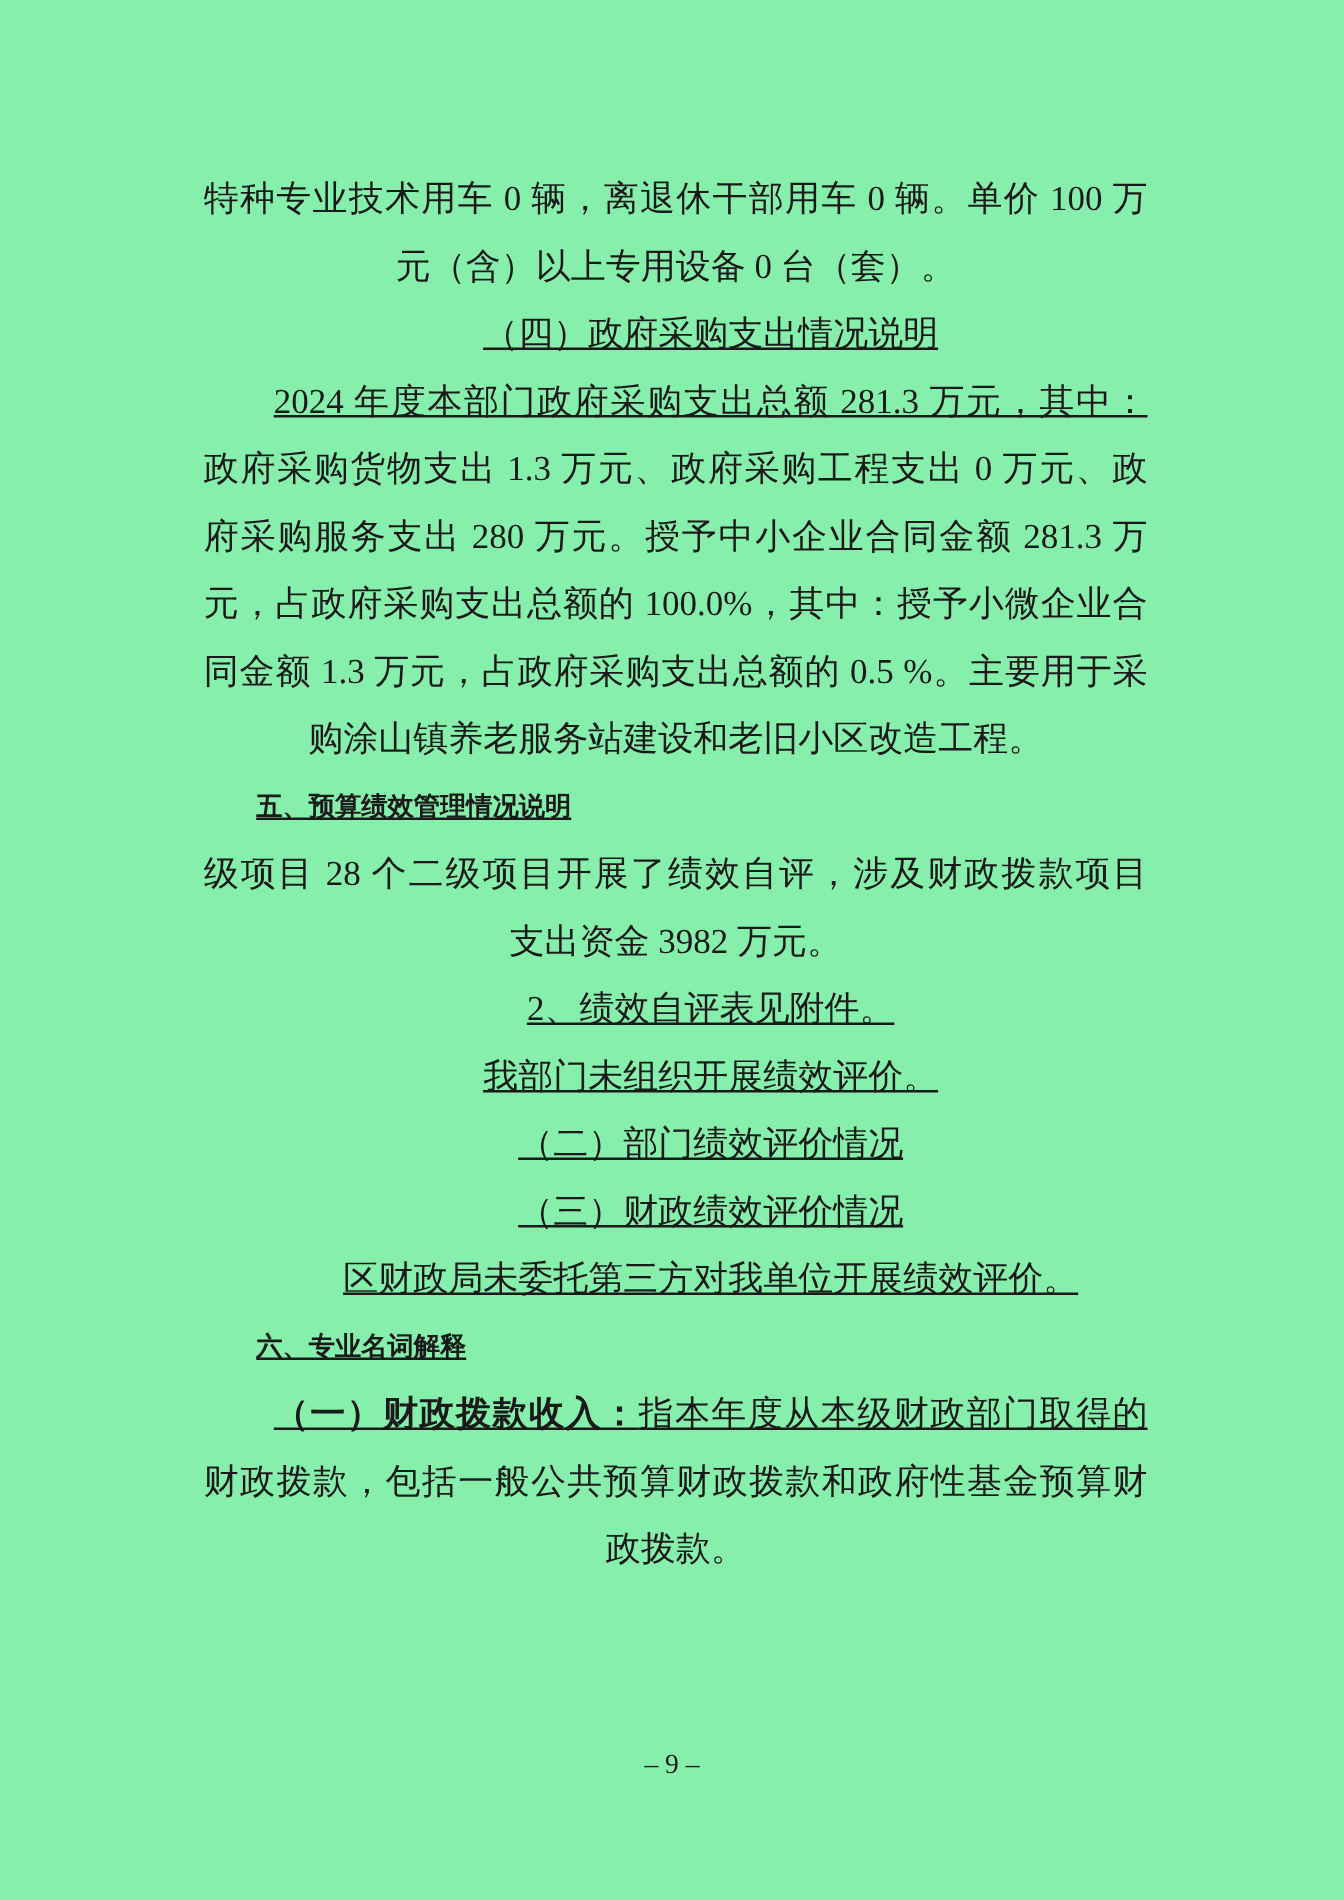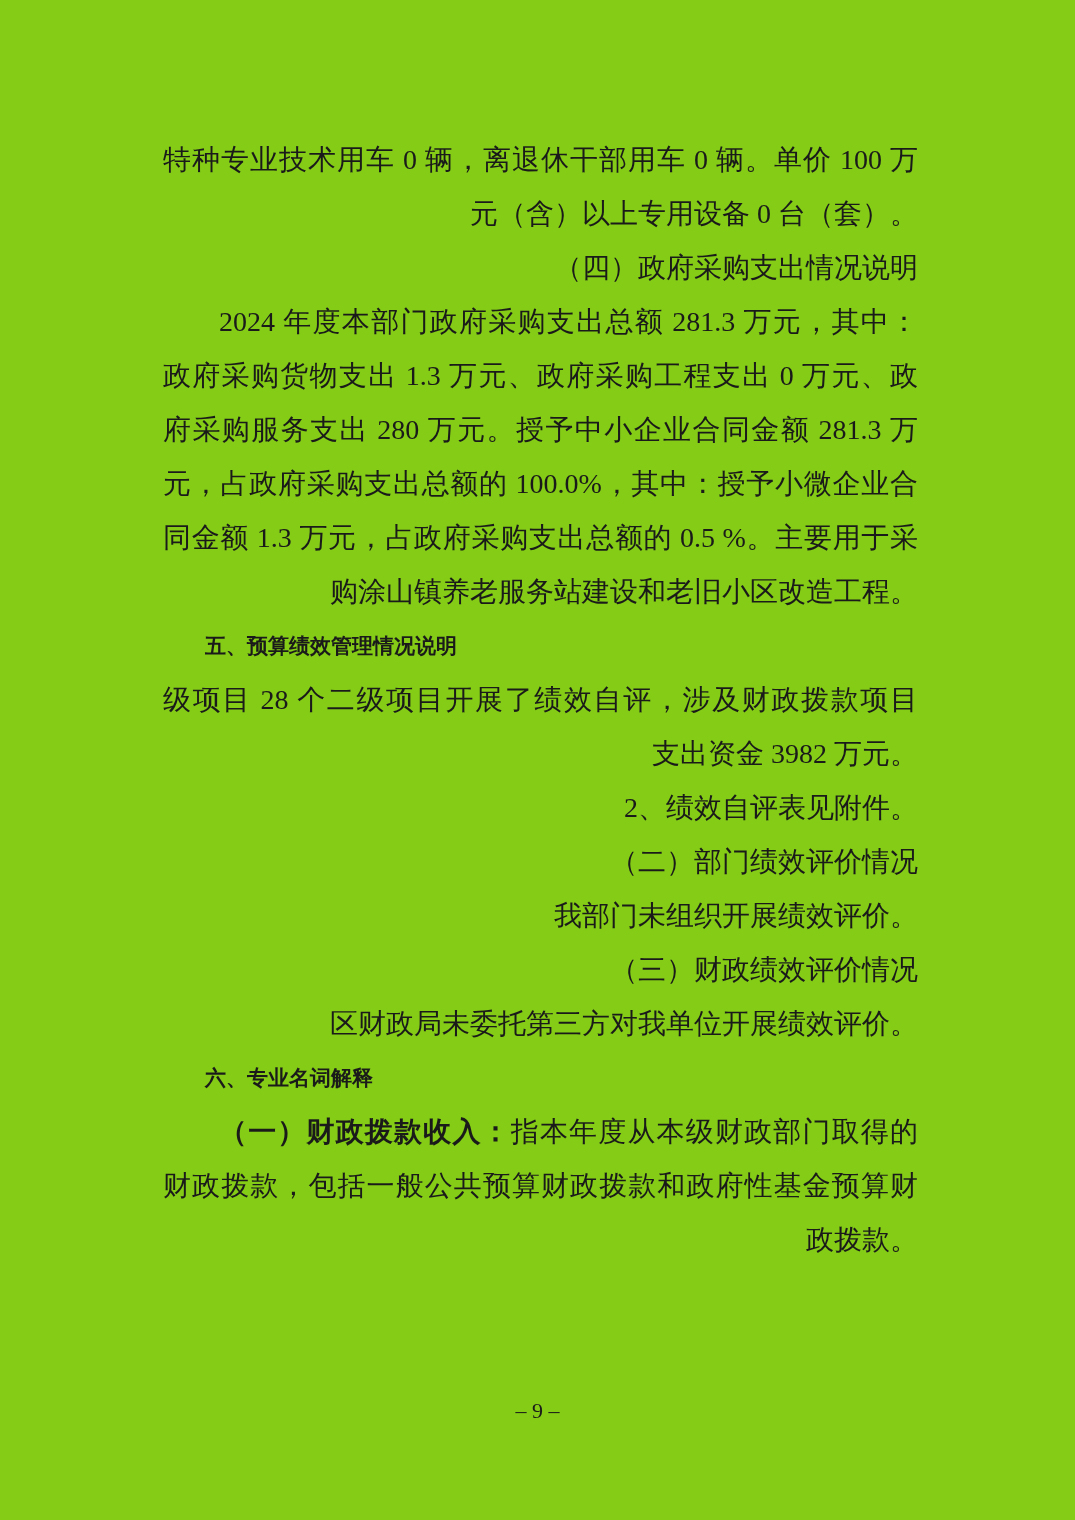--- a/index.html
+++ b/index.html
@@ -7,7 +7,7 @@
   .page {
     position:relative;
     width:1075px; height:1520px;
-    background:#84cc16;
+    background:#86efac;
     color:#1a1a1a;
     overflow:hidden;
   }

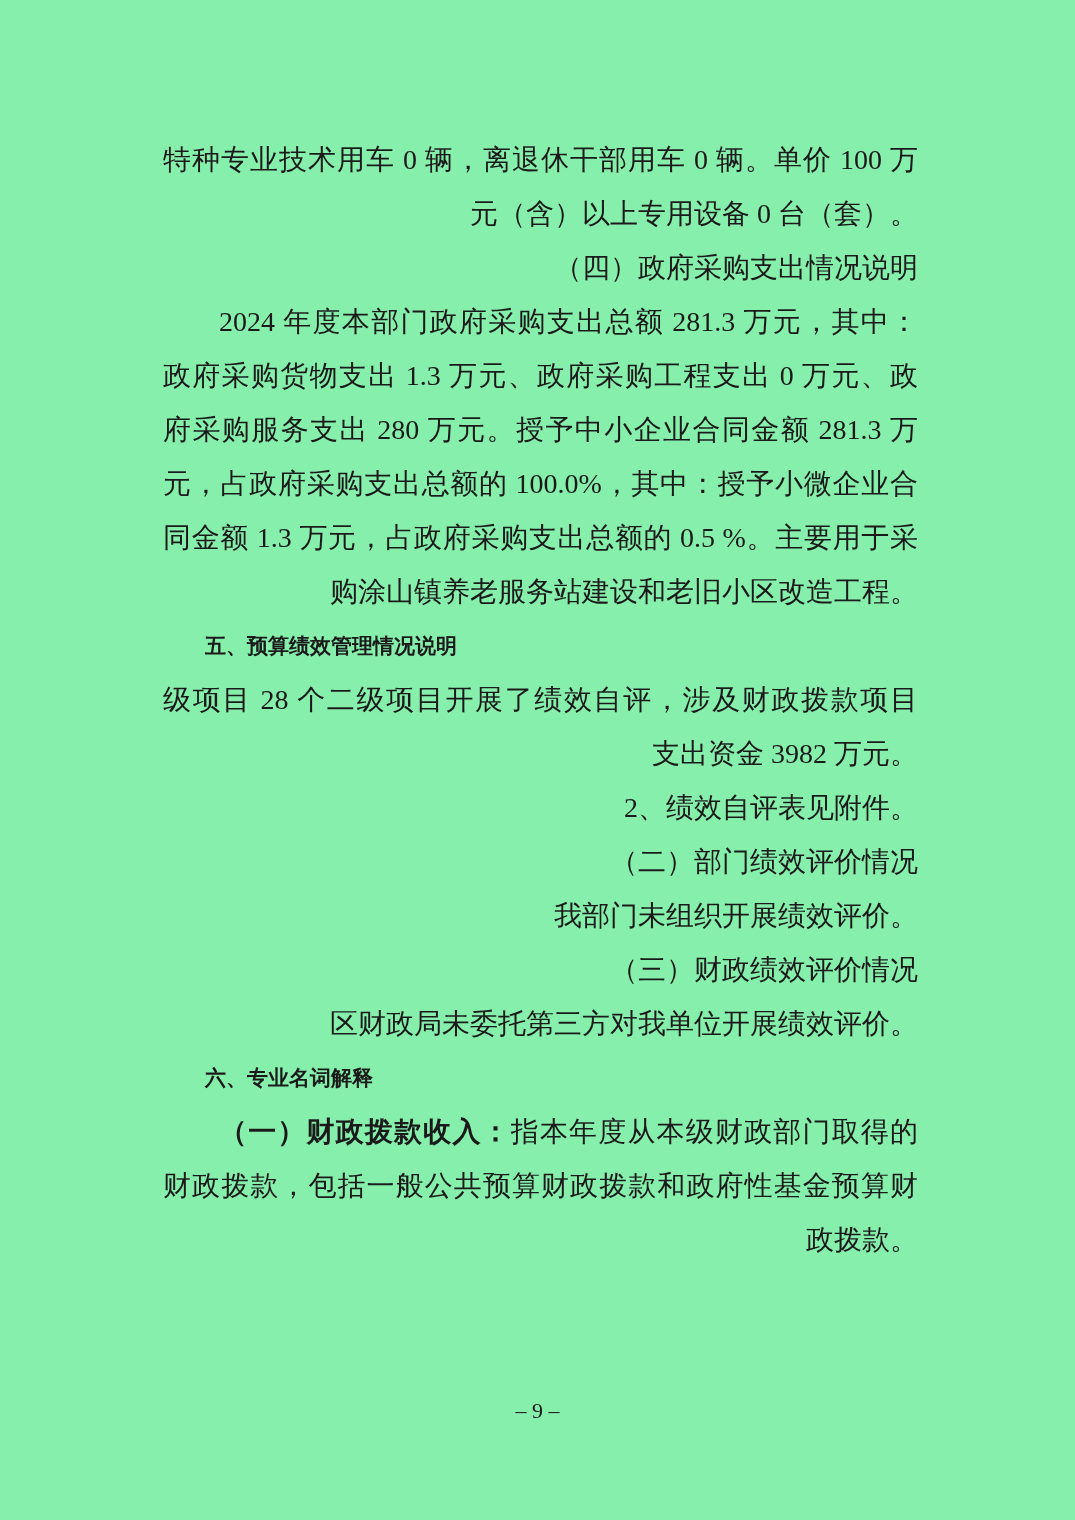--- a/index.html
+++ b/index.html
@@ -21,7 +21,7 @@
     font-size:28px;
     line-height:54px;
     height:54px;
-    text-align:right;
+    text-align:center;
     word-break:break-all;
   }
   .ind { text-indent:2em; }

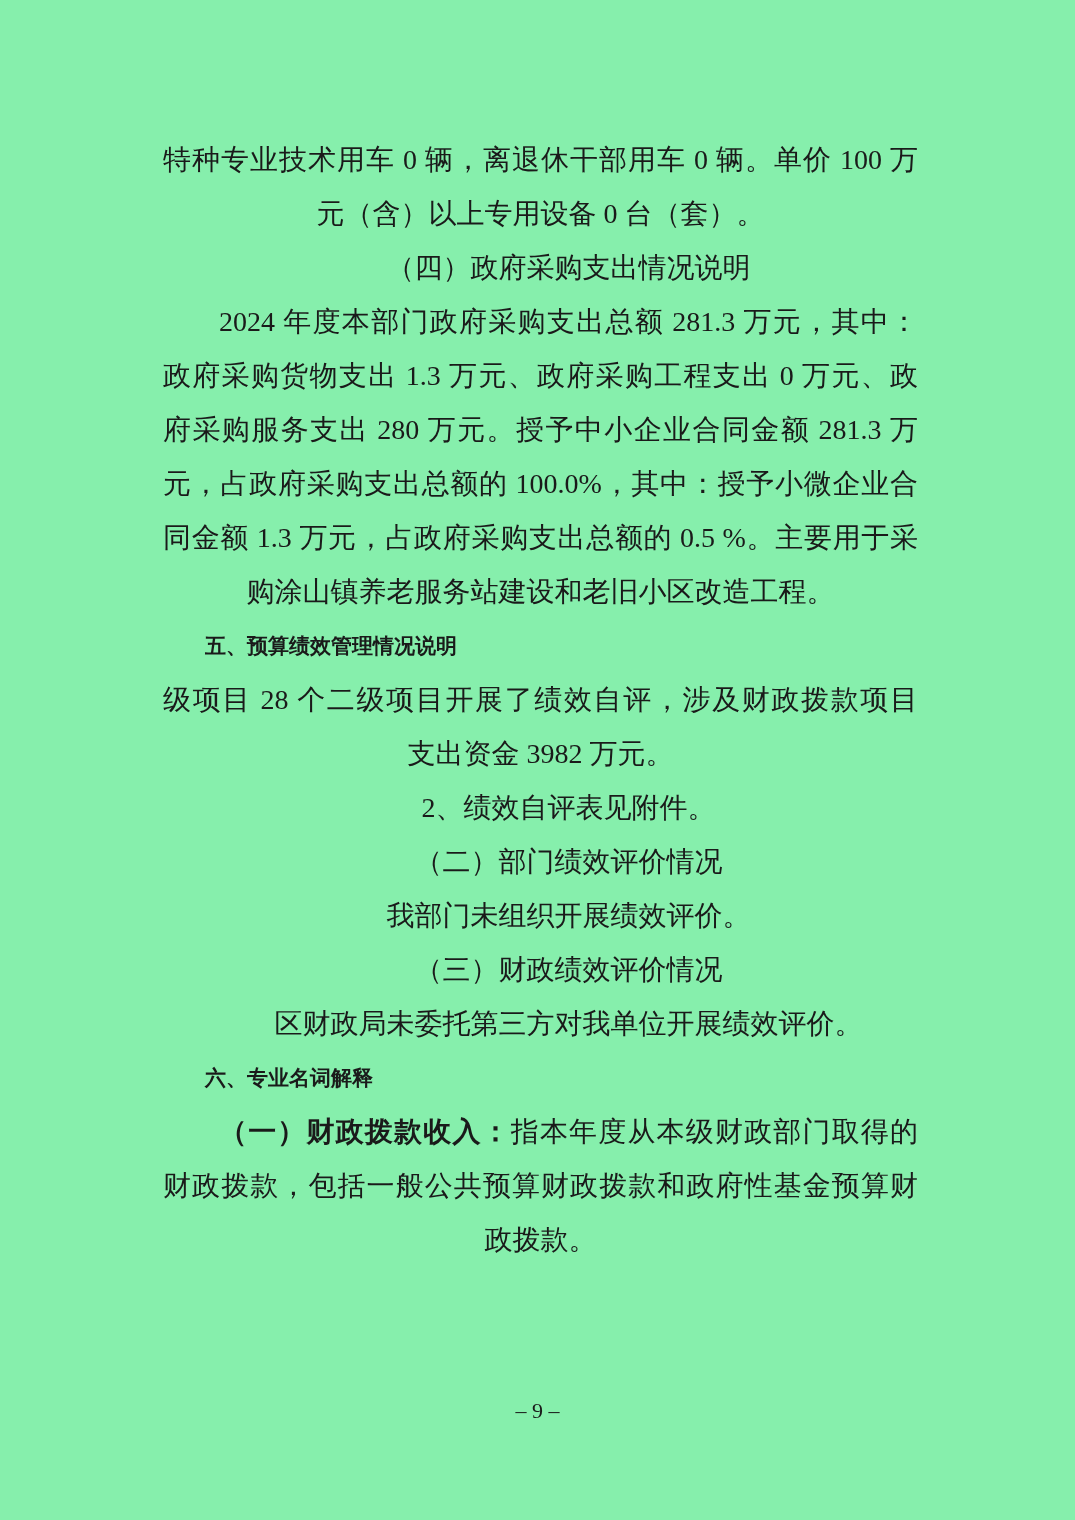--- a/index.html
+++ b/index.html
@@ -24,7 +24,7 @@
     text-align:center;
     word-break:break-all;
   }
-  .ind { text-indent:2em; }
+  .ind { text-indent:2em;text-decoration:underline; }
   .j { text-align:justify; text-align-last:justify; }
   .h {
     font-family:"Liberation Sans","DejaVu Sans",sans-serif;

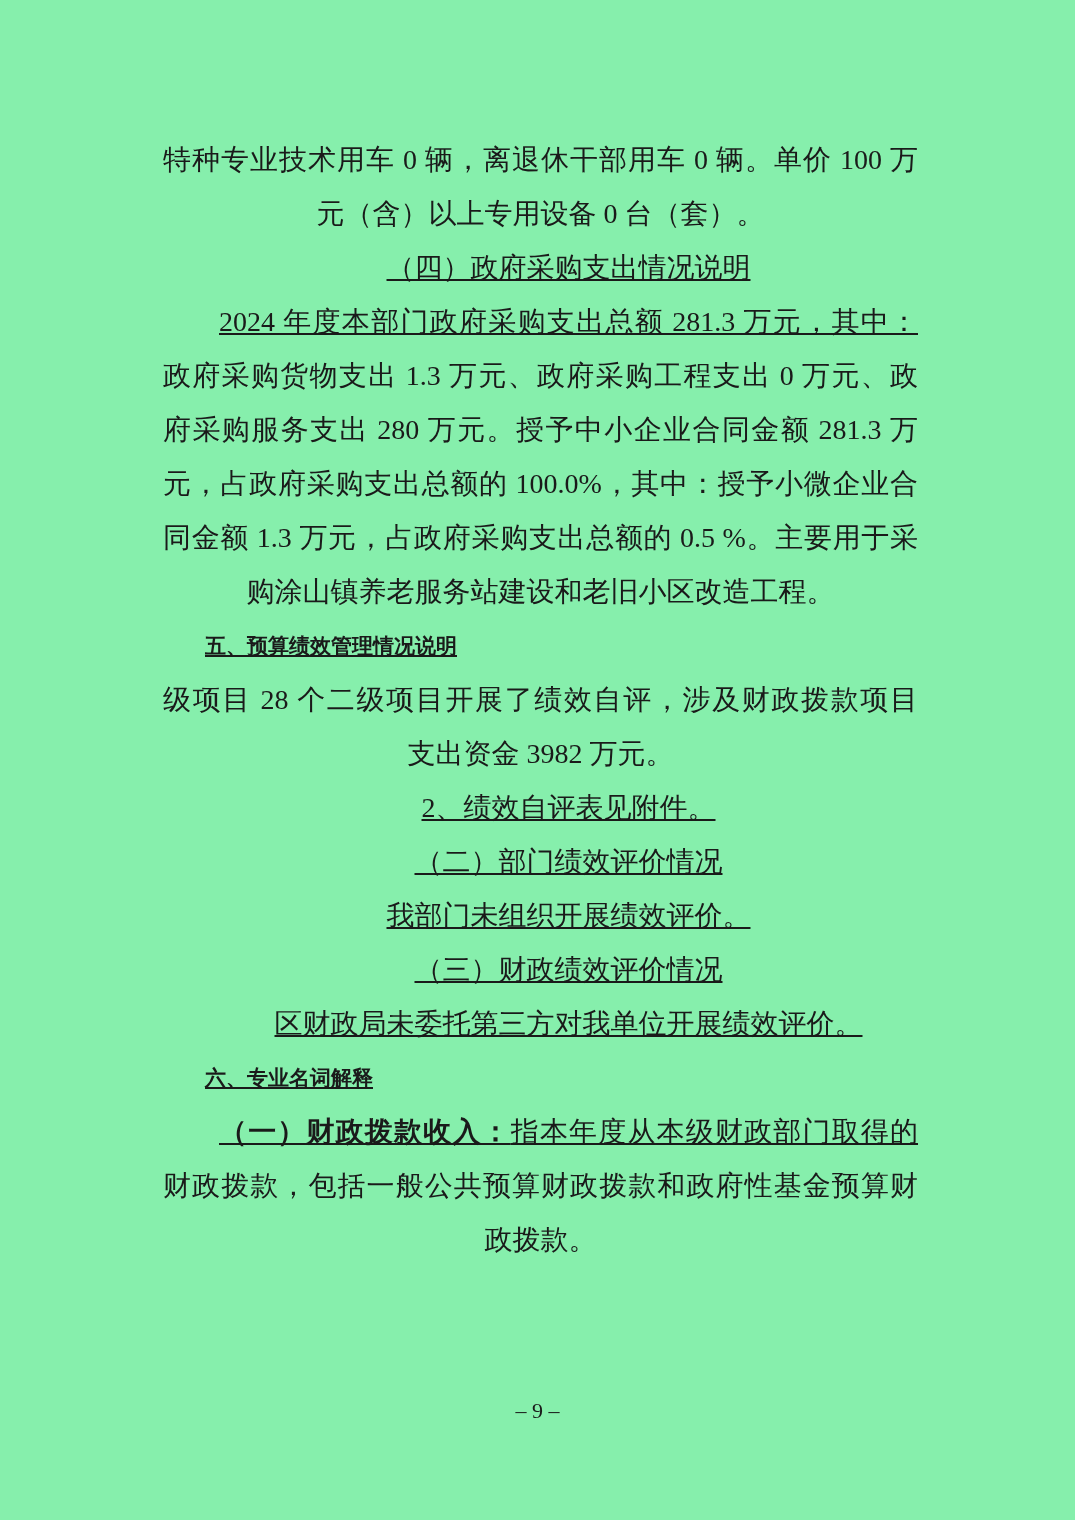--- a/index.html
+++ b/index.html
@@ -61,8 +61,8 @@
     <div class="line j">级项目 28 个二级项目开展了绩效自评，涉及财政拨款项目</div>
     <div class="line">支出资金 3982 万元。</div>
     <div class="line ind">2、绩效自评表见附件。</div>
+    <div class="line ind">我部门未组织开展绩效评价。</div>
     <div class="line ind">（二）部门绩效评价情况</div>
-    <div class="line ind">我部门未组织开展绩效评价。</div>
     <div class="line ind">（三）财政绩效评价情况</div>
     <div class="line ind">区财政局未委托第三方对我单位开展绩效评价。</div>
     <div class="line ind h">六、专业名词解释</div>

